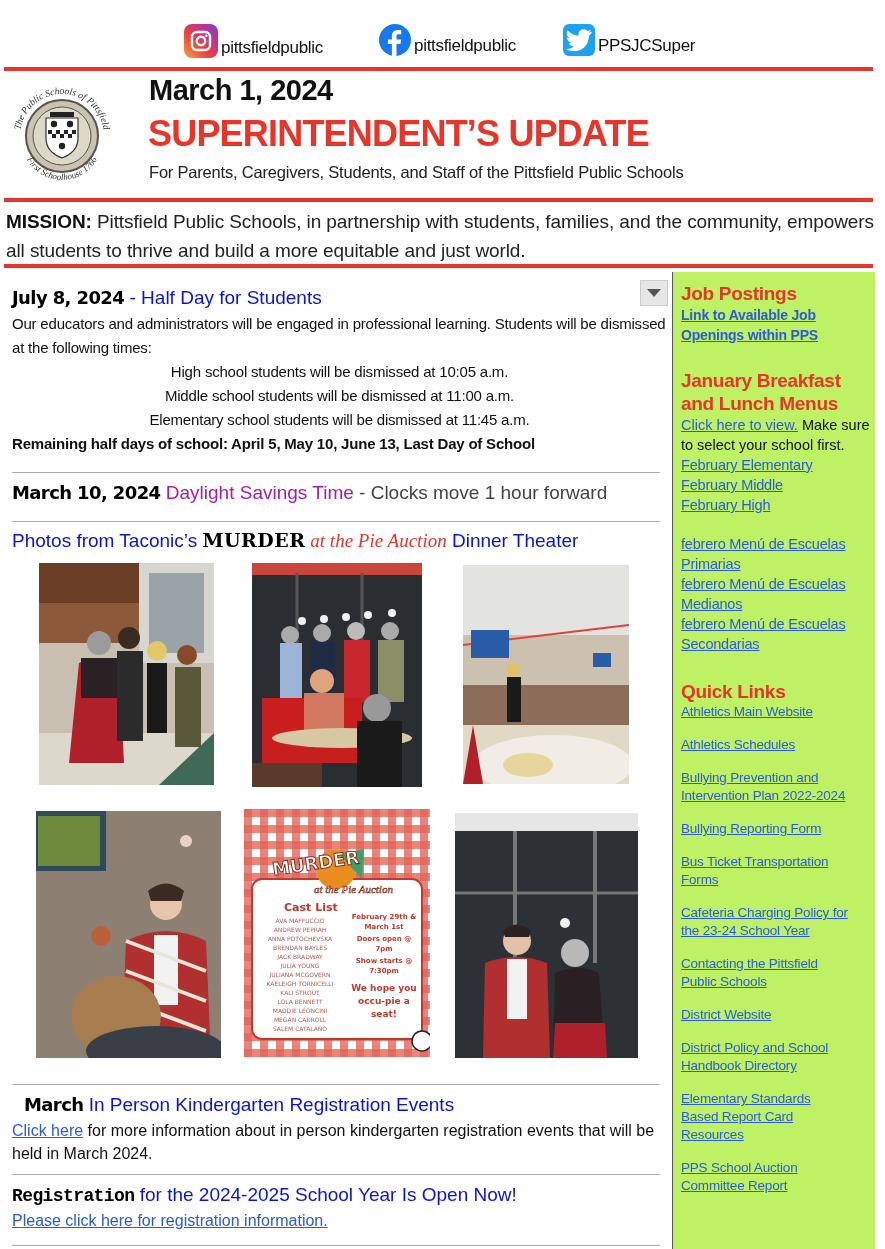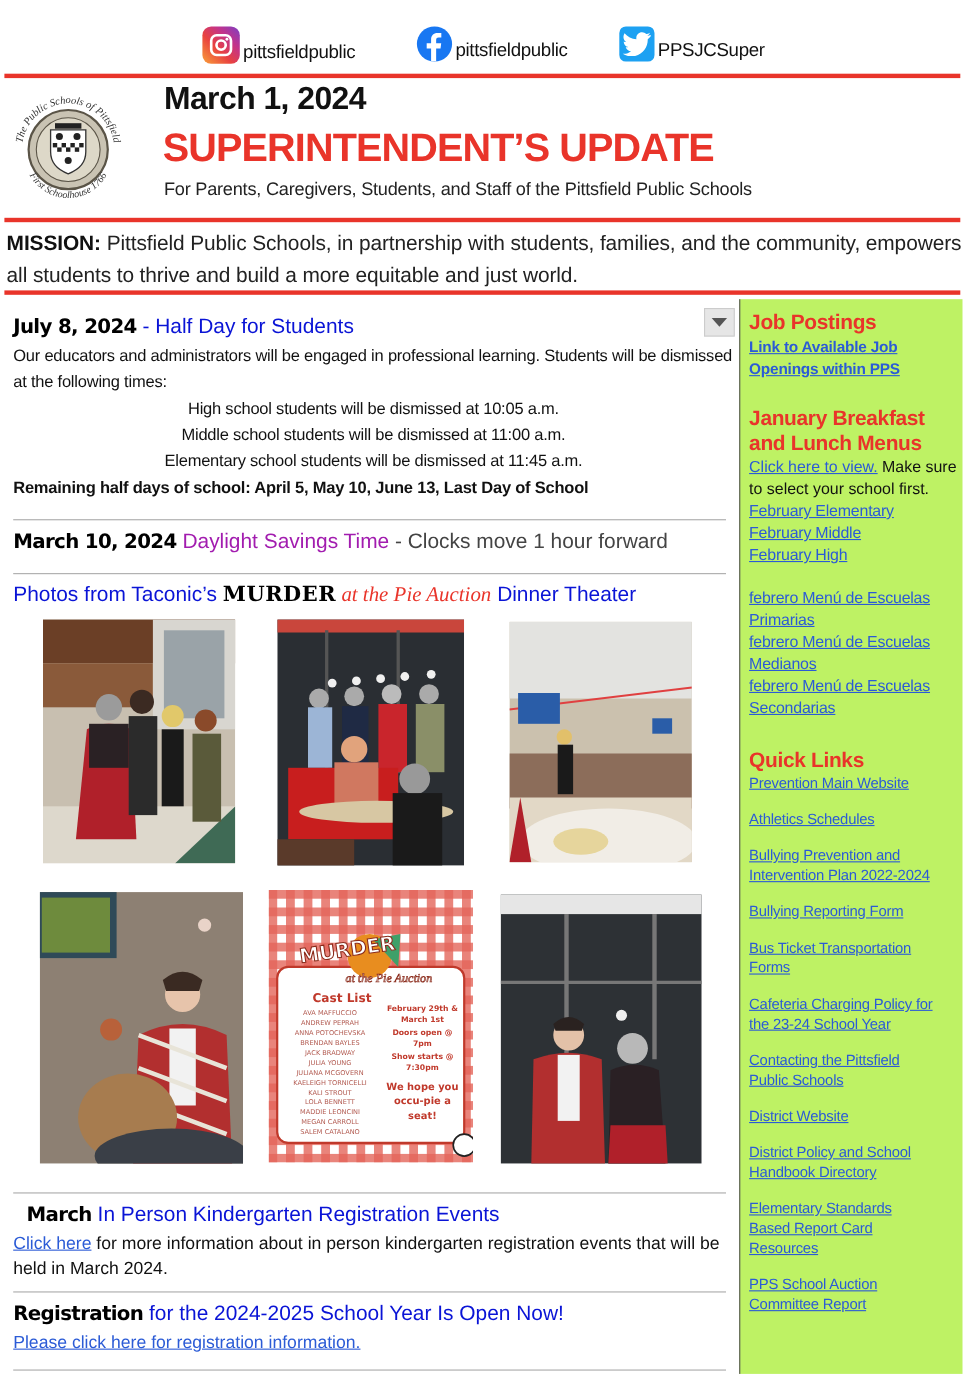--- a/index.html
+++ b/index.html
@@ -353,7 +353,7 @@
   <div class="sb-gap" style="height:26px;"></div>
 
   <div class="sb-head">Quick Links</div>
-  <a class="sb-ql">Prevention Main Website</a>
+  <a class="sb-ql">Athletics Main Website</a>
   <a class="sb-ql">Athletics Schedules</a>
   <a class="sb-ql" style="width:165px;">Bullying Prevention and Intervention Plan 2022-2024</a>
   <a class="sb-ql">Bullying Reporting Form</a>

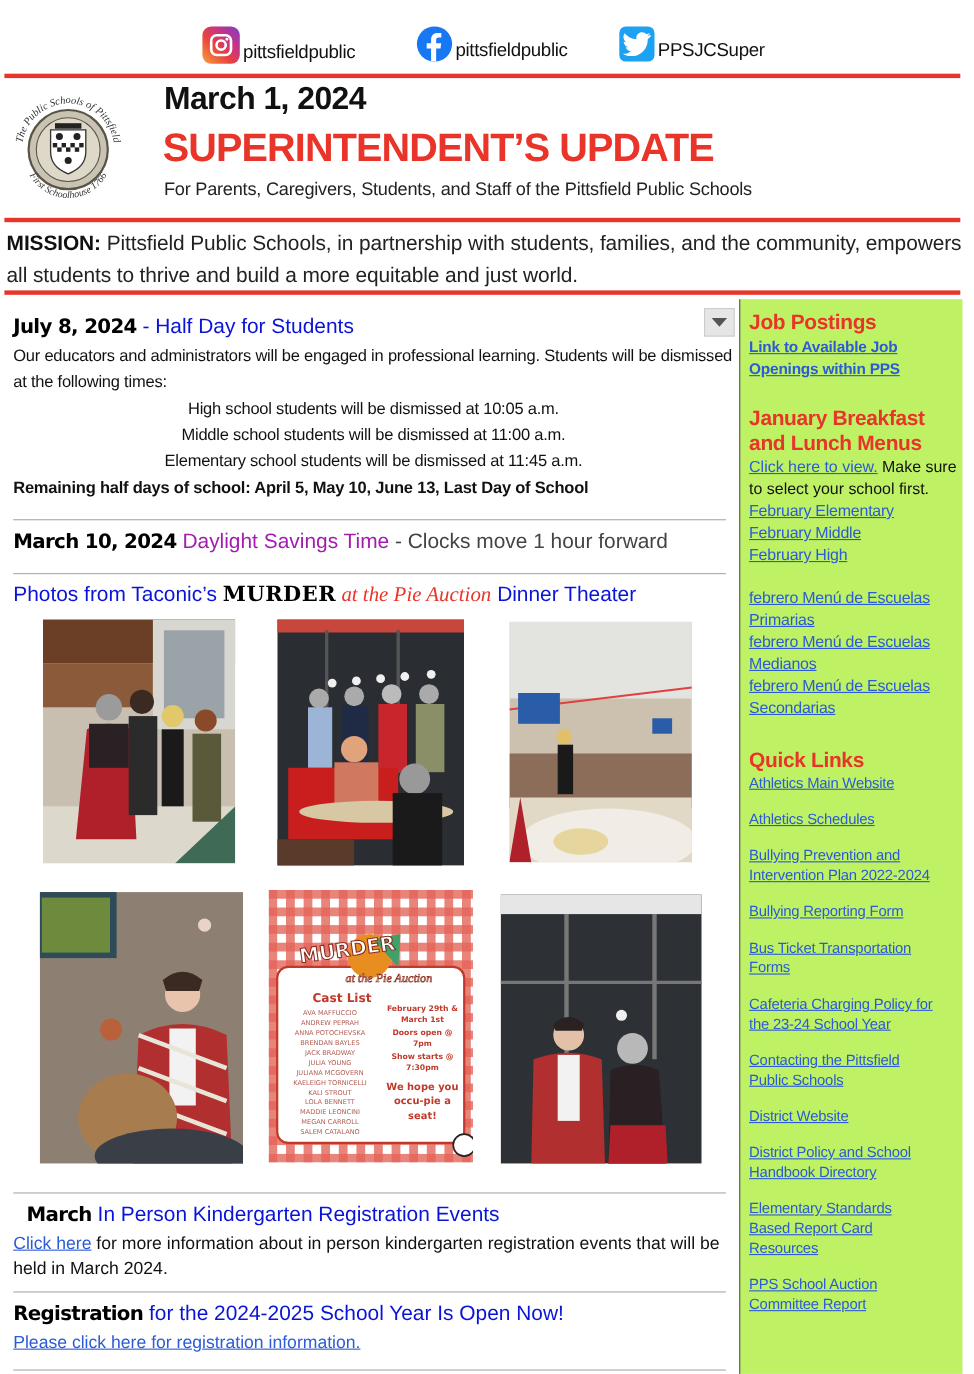--- a/index.html
+++ b/index.html
@@ -59,7 +59,7 @@
     .sec4-body { position: absolute; left: 12px; top: 847px; width: 650px; font-size: 16px; line-height: 23px; color: #111; }
 
     .sec5 { position: absolute; left: 12px; top: 912px; font-size: 19px; white-space: nowrap; }
-    .sec5 .bold-black { font-size: 18px; }
+    .sec5 .bold-black { font-size: 18px; font-family: Liberation Mono, monospace; }
     .sec5-body { position: absolute; left: 12px; top: 937px; font-size: 16px; line-height: 23px; }
 
     

